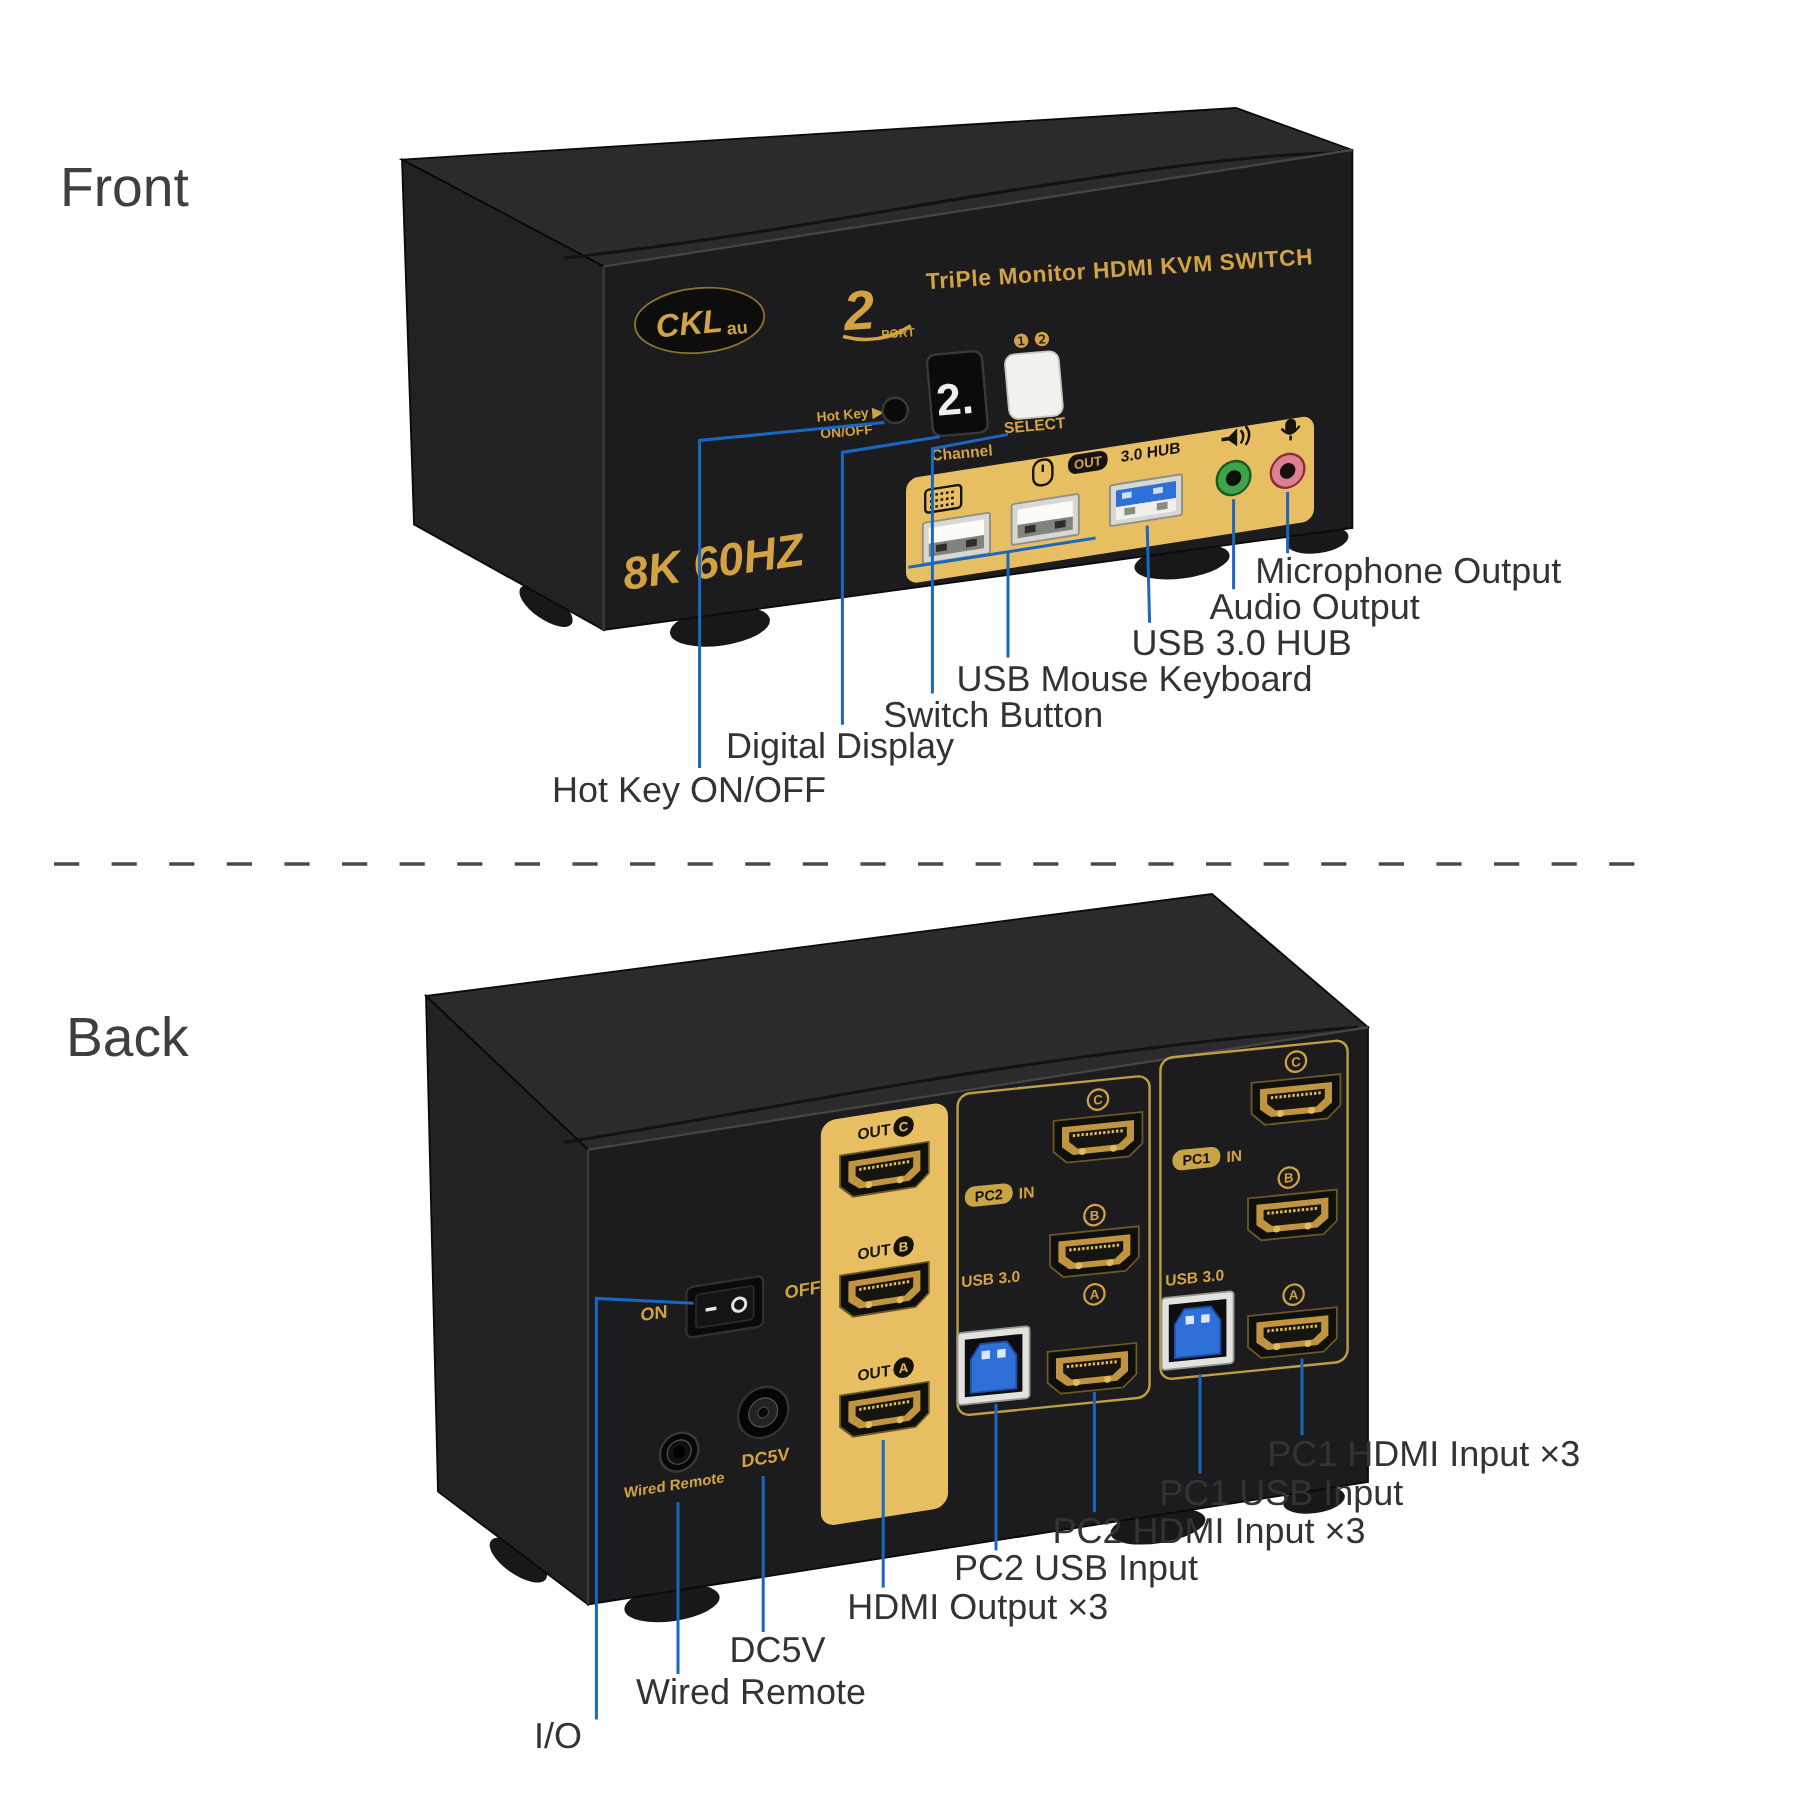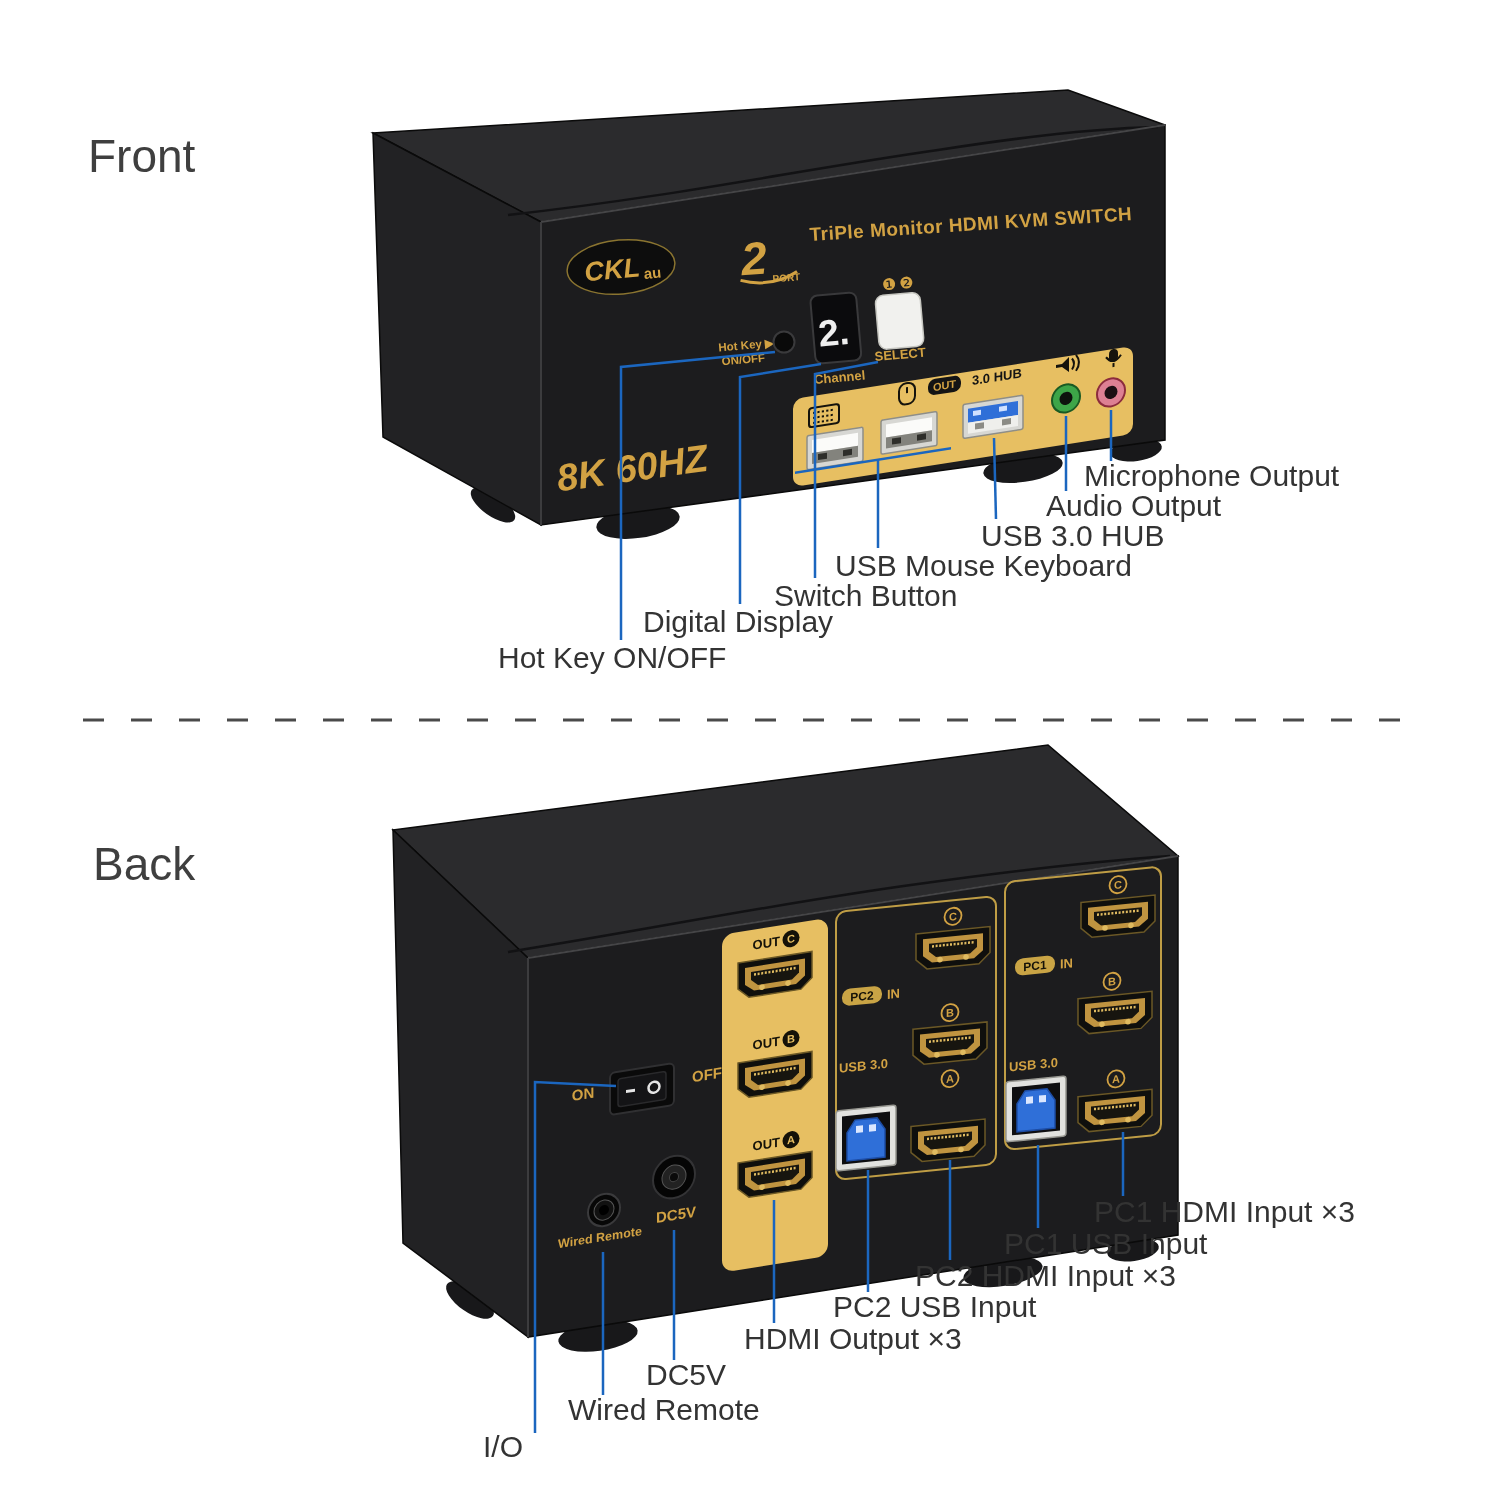--- a/index.html
+++ b/index.html
@@ -4,7 +4,7 @@
 <style>
   html,body{margin:0;padding:0;background:#ffffff;}
   #stage{position:relative;width:1372px;height:1500px;background:#ffffff;overflow:hidden;
-         font-family:"Liberation Sans", sans-serif;margin-left:38px;}
+         font-family:"Liberation Sans", sans-serif;}
   svg text{font-family:"Liberation Sans", sans-serif;}
   .callout{font-size:30px;fill:#333333;}
   .heading{font-size:46px;fill:#3f3f3f;}

